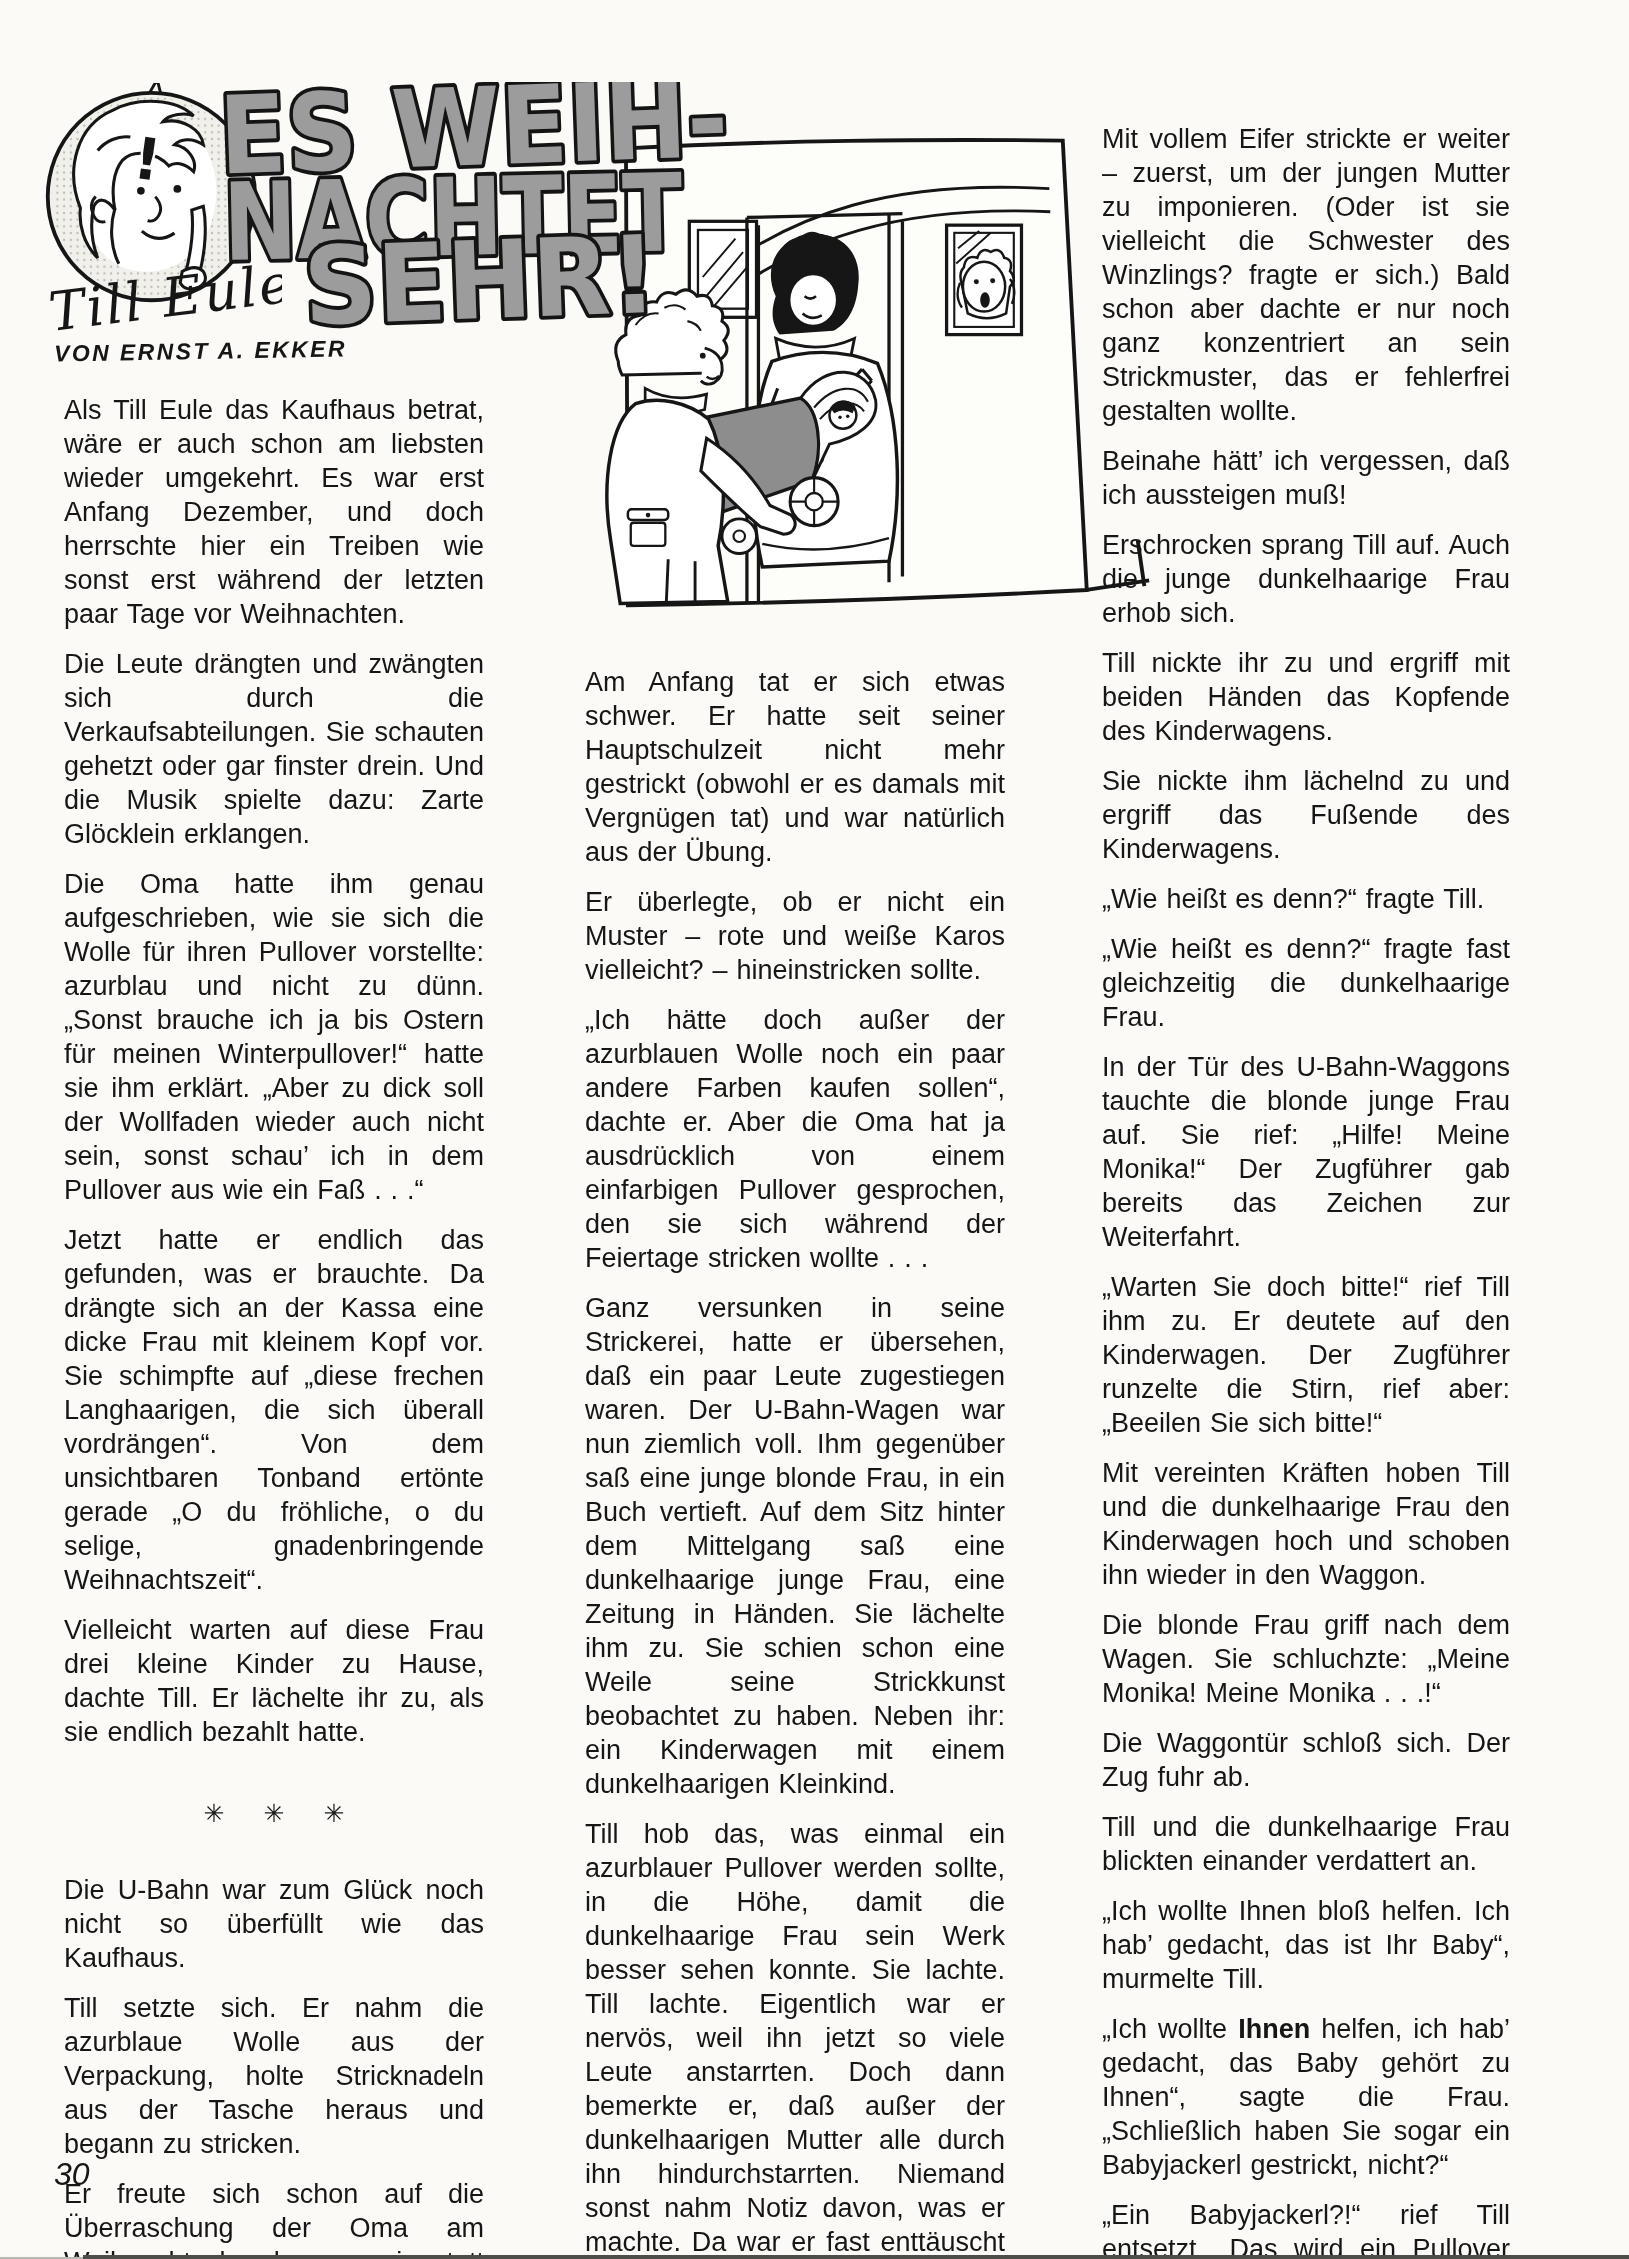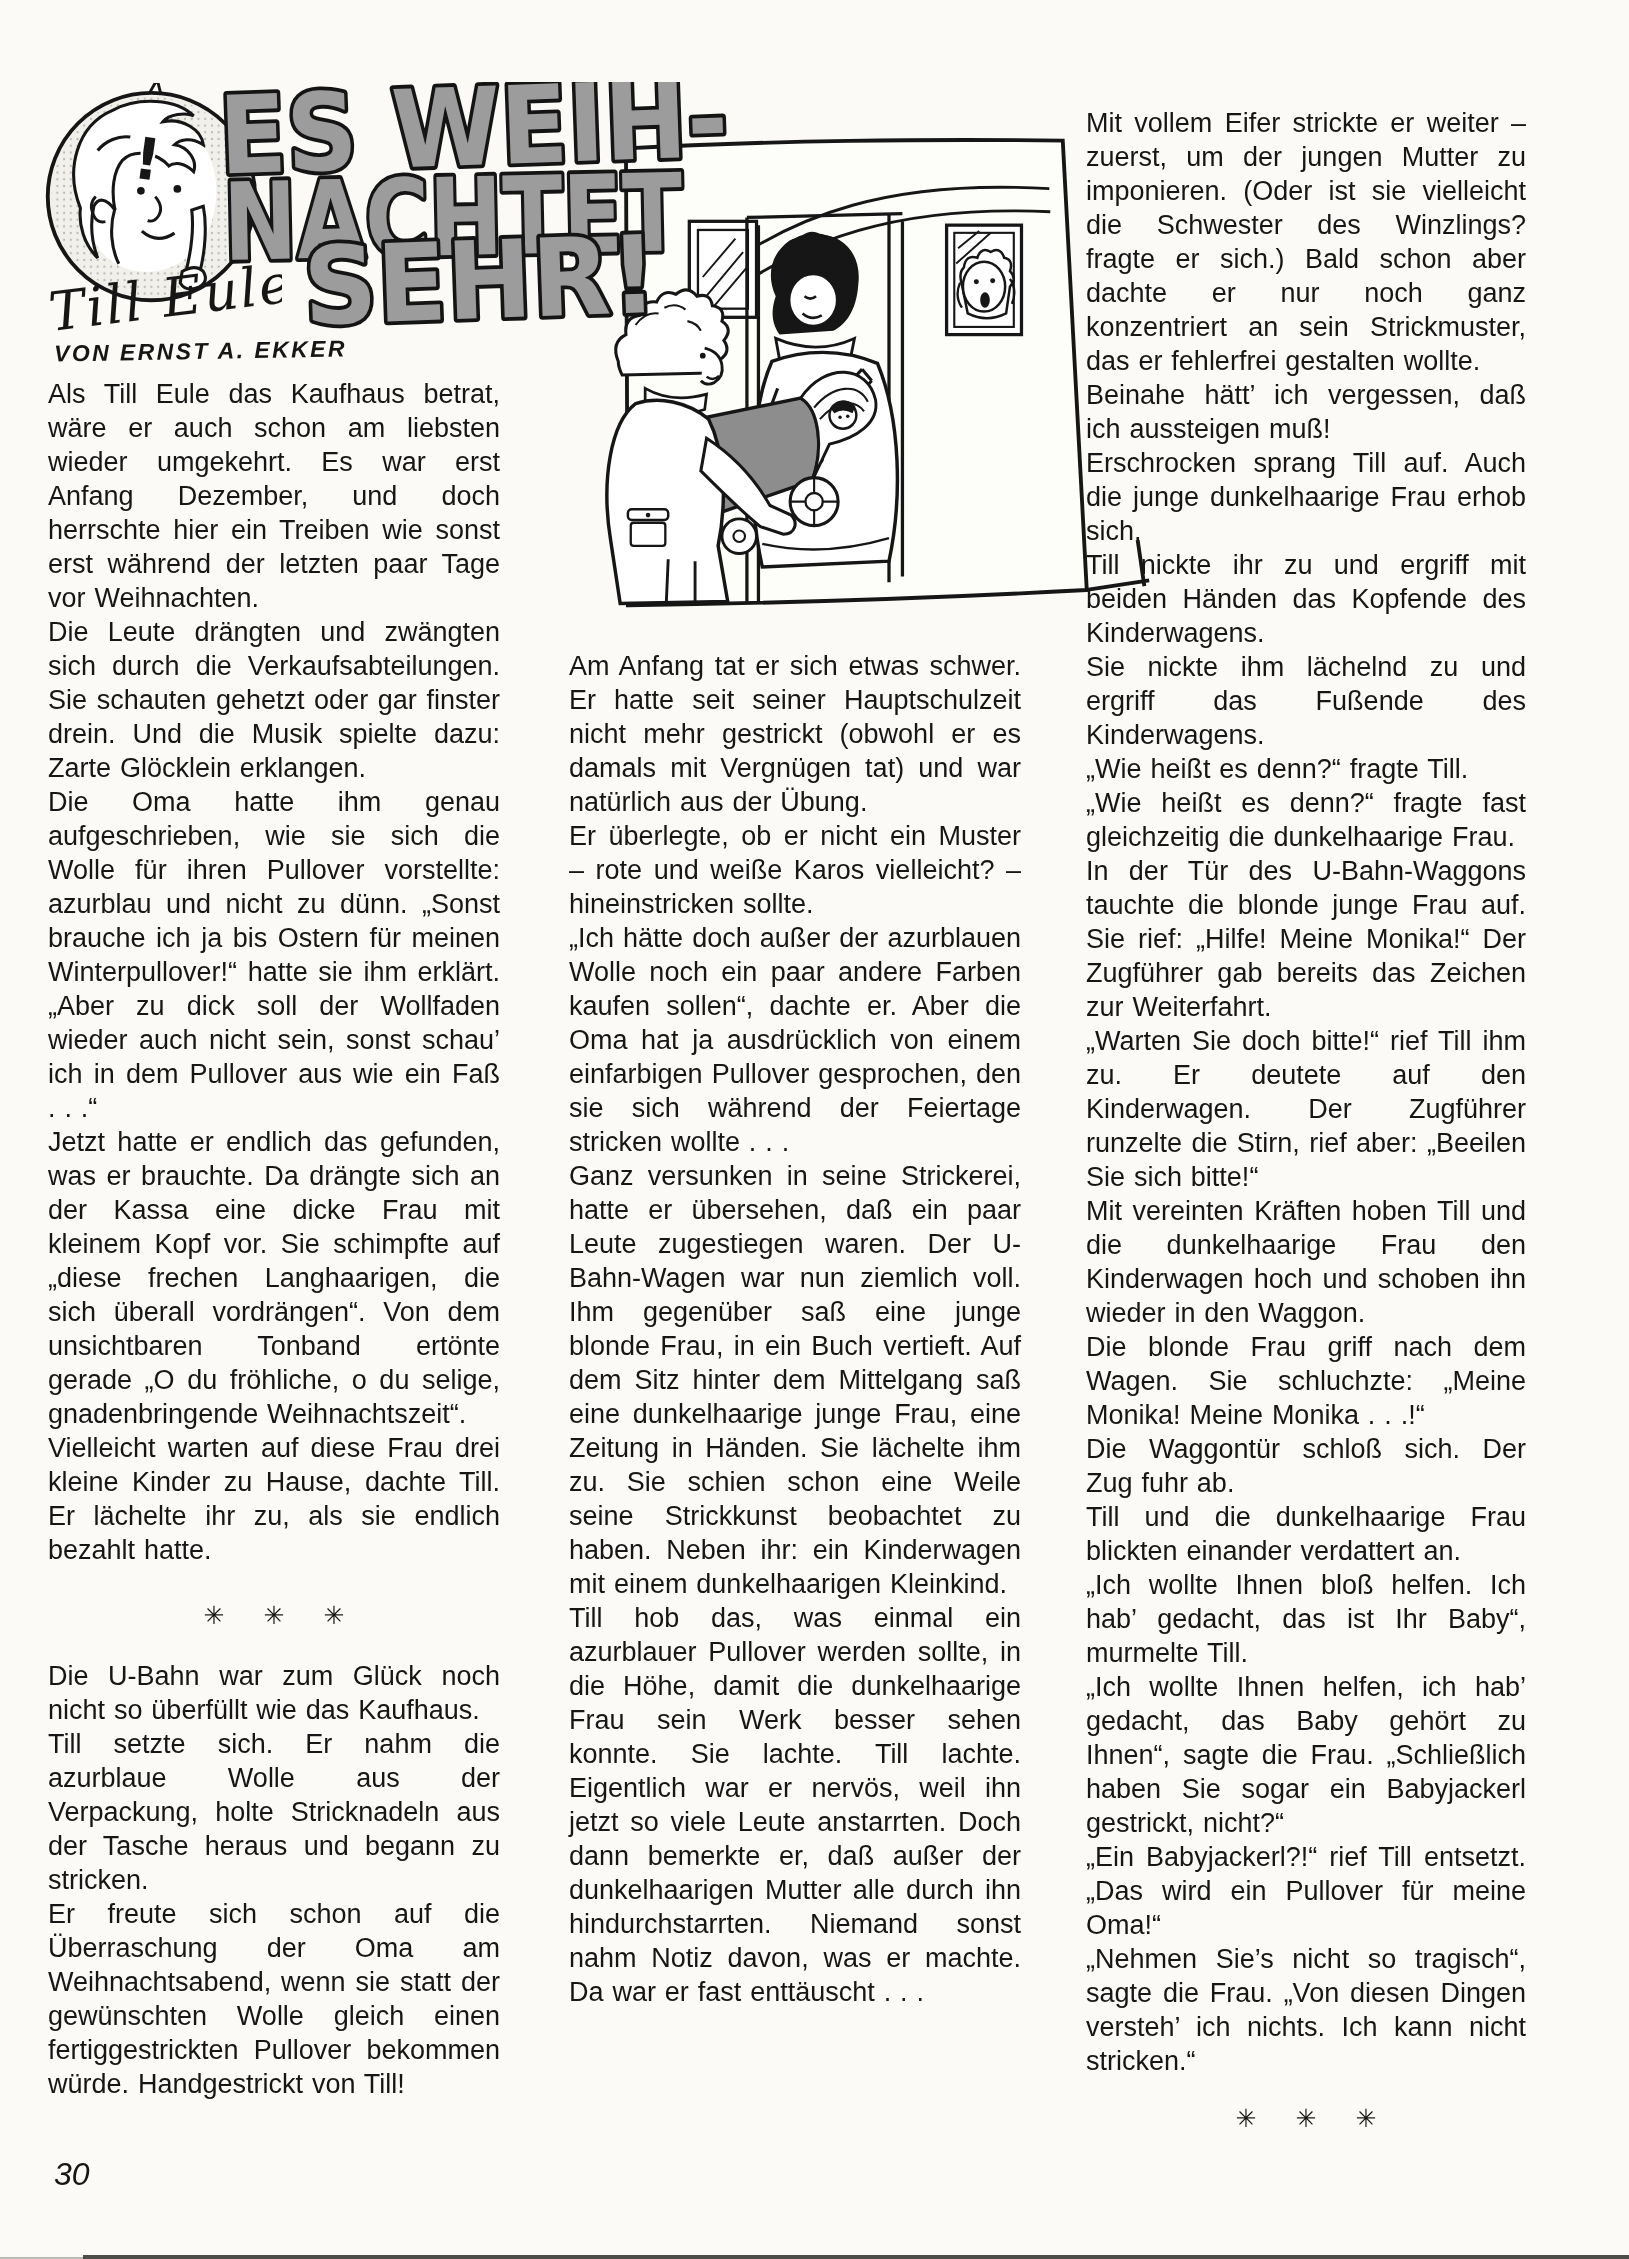--- a/index.html
+++ b/index.html
@@ -9,7 +9,7 @@
     font-family:"Liberation Sans",sans-serif;
   }
   .col{position:absolute;text-align:justify;font-size:27px;line-height:34px;word-spacing:1.4px;hyphens:auto;}
-  .col p{margin:0;}
+  .col p{margin:16px;}
   .sep{display:block;text-align:center;font-size:25px;letter-spacing:15.4px;text-indent:15.4px;}
   .sep.col1sep{padding:31px 0 27px;}
   .sep.col3sep{padding:23px 0 0;}

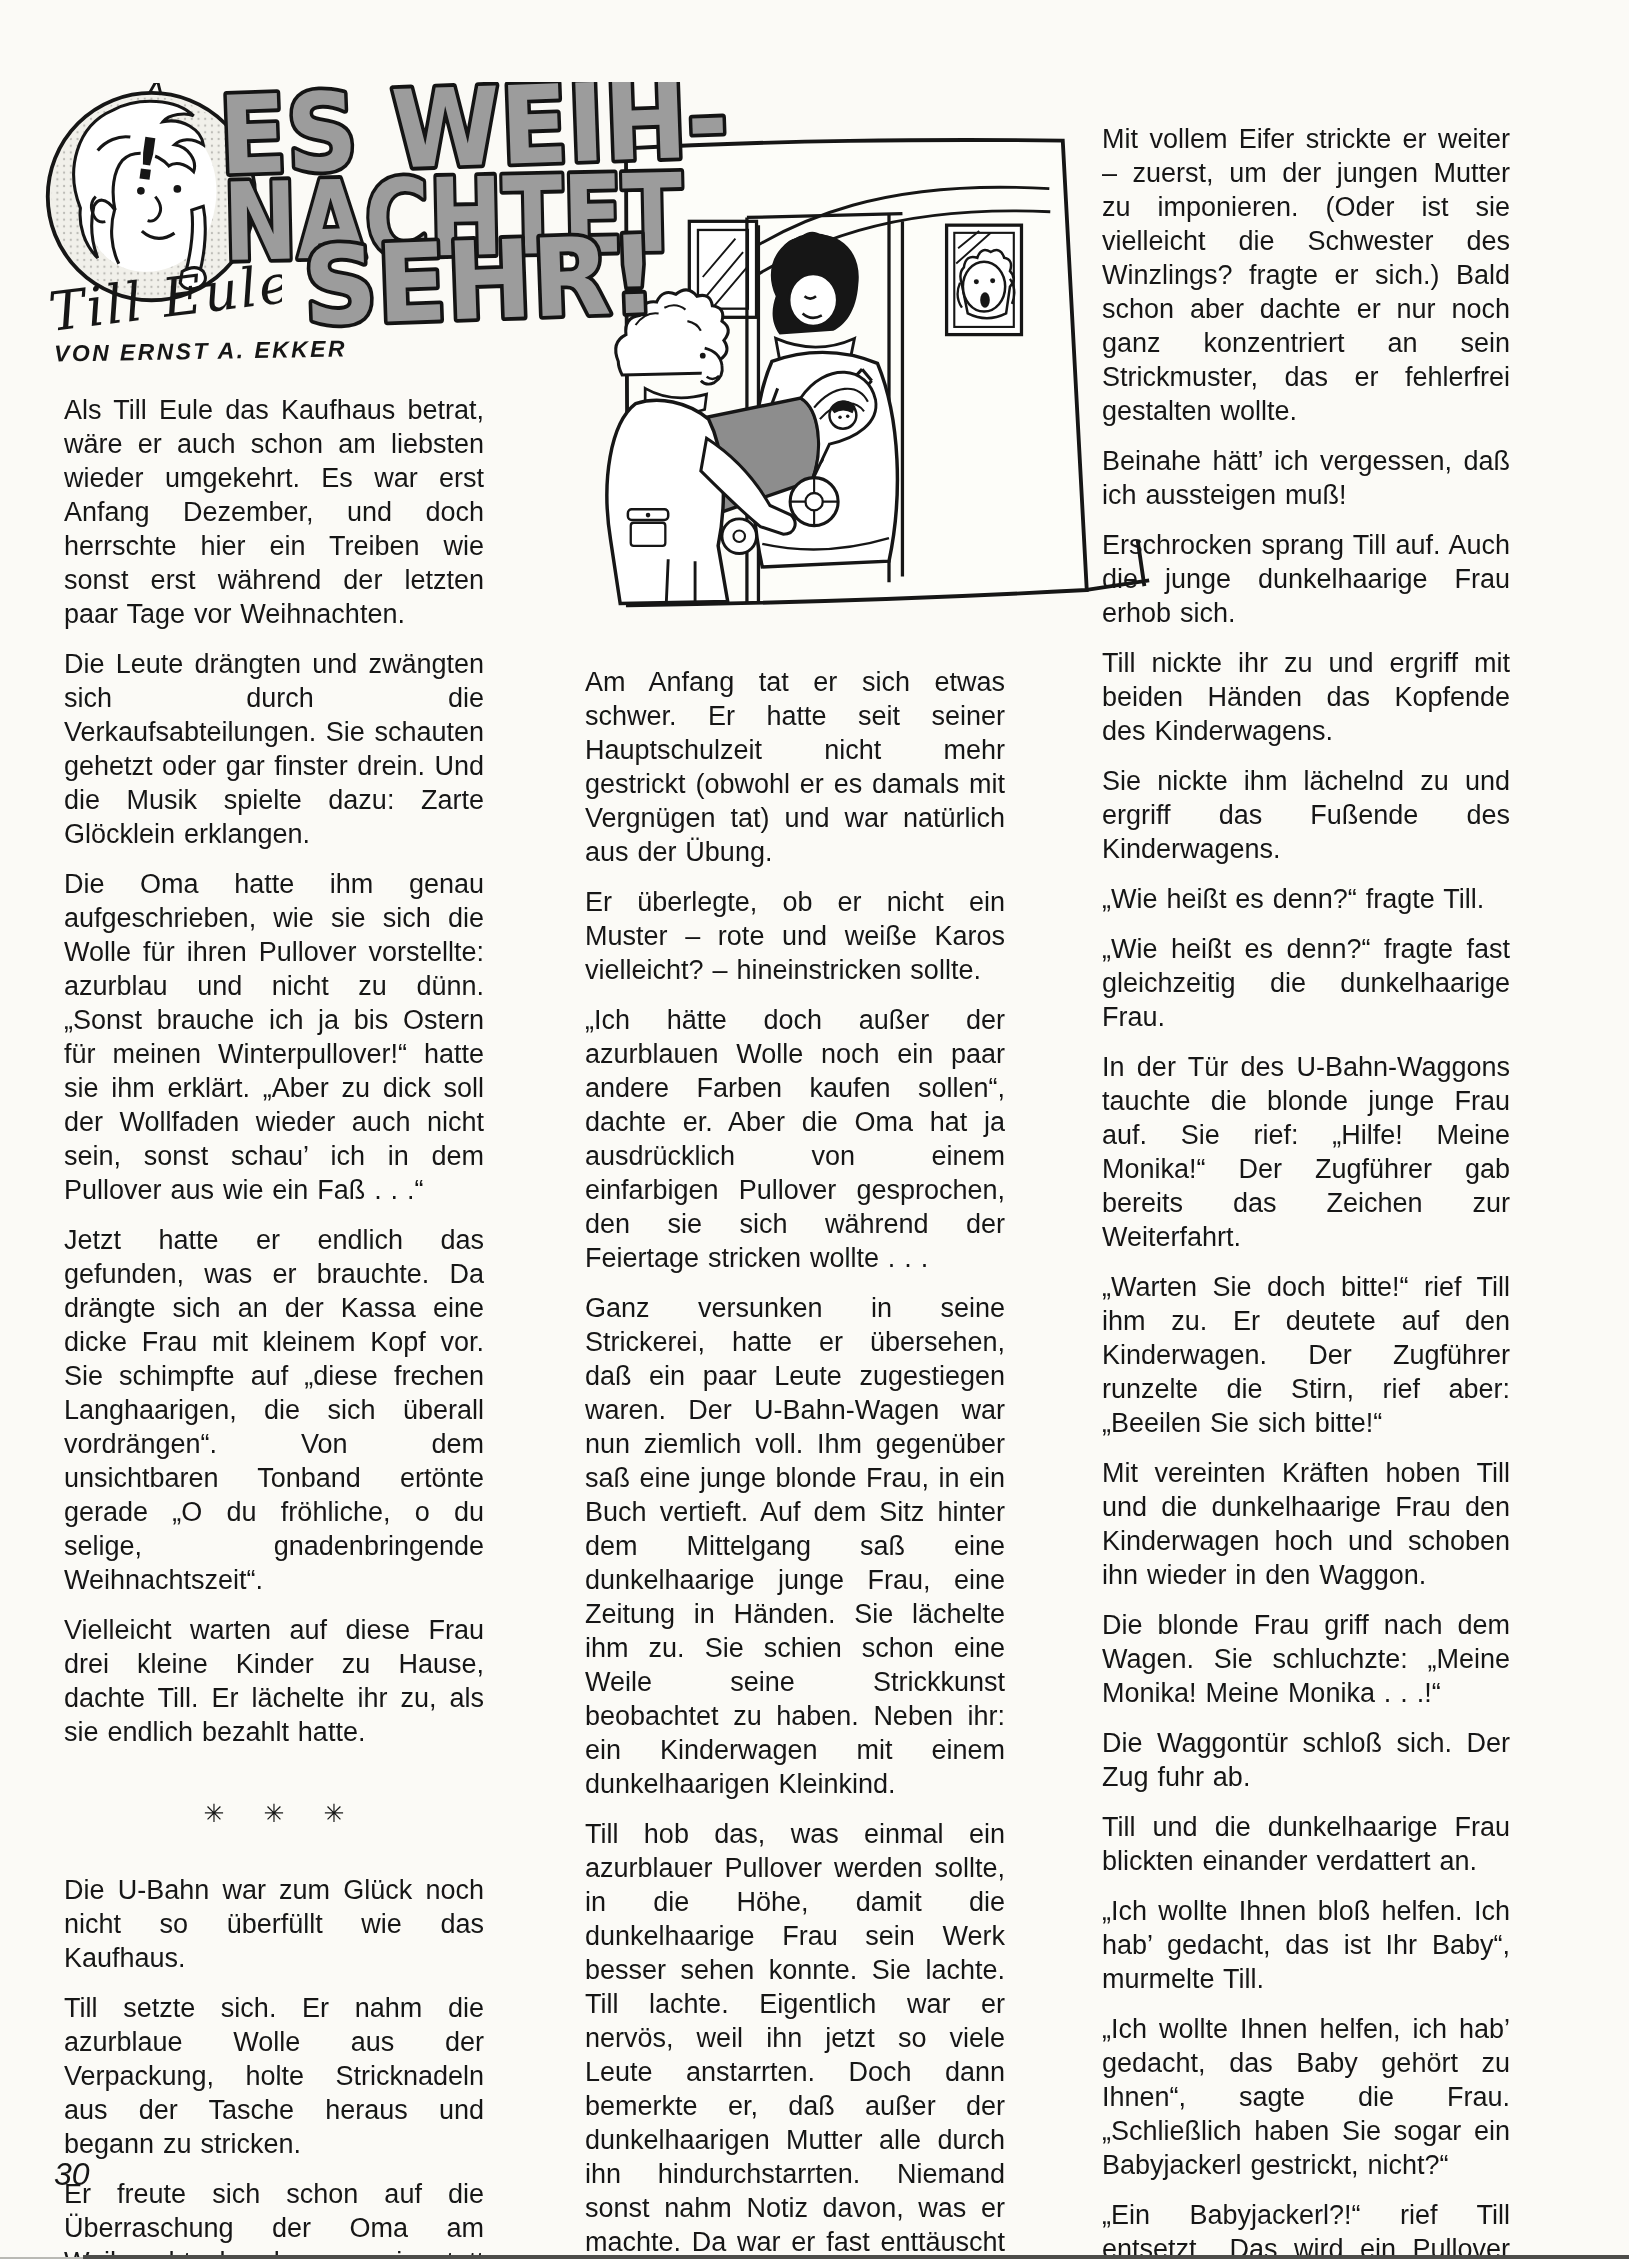--- a/index.html
+++ b/index.html
@@ -27,7 +27,7 @@
   }
   .scan-edge{position:absolute;left:83px;bottom:0;width:1547px;height:4.8px;background:#4d4d4a;}
   .scan-edge2{position:absolute;left:0;bottom:0;width:83px;height:2.9px;background:#b9b9b4;}
-  strong{font-weight:normal;}
+  strong{font-weight:bold;}
 </style>
 </head>
 <body>

